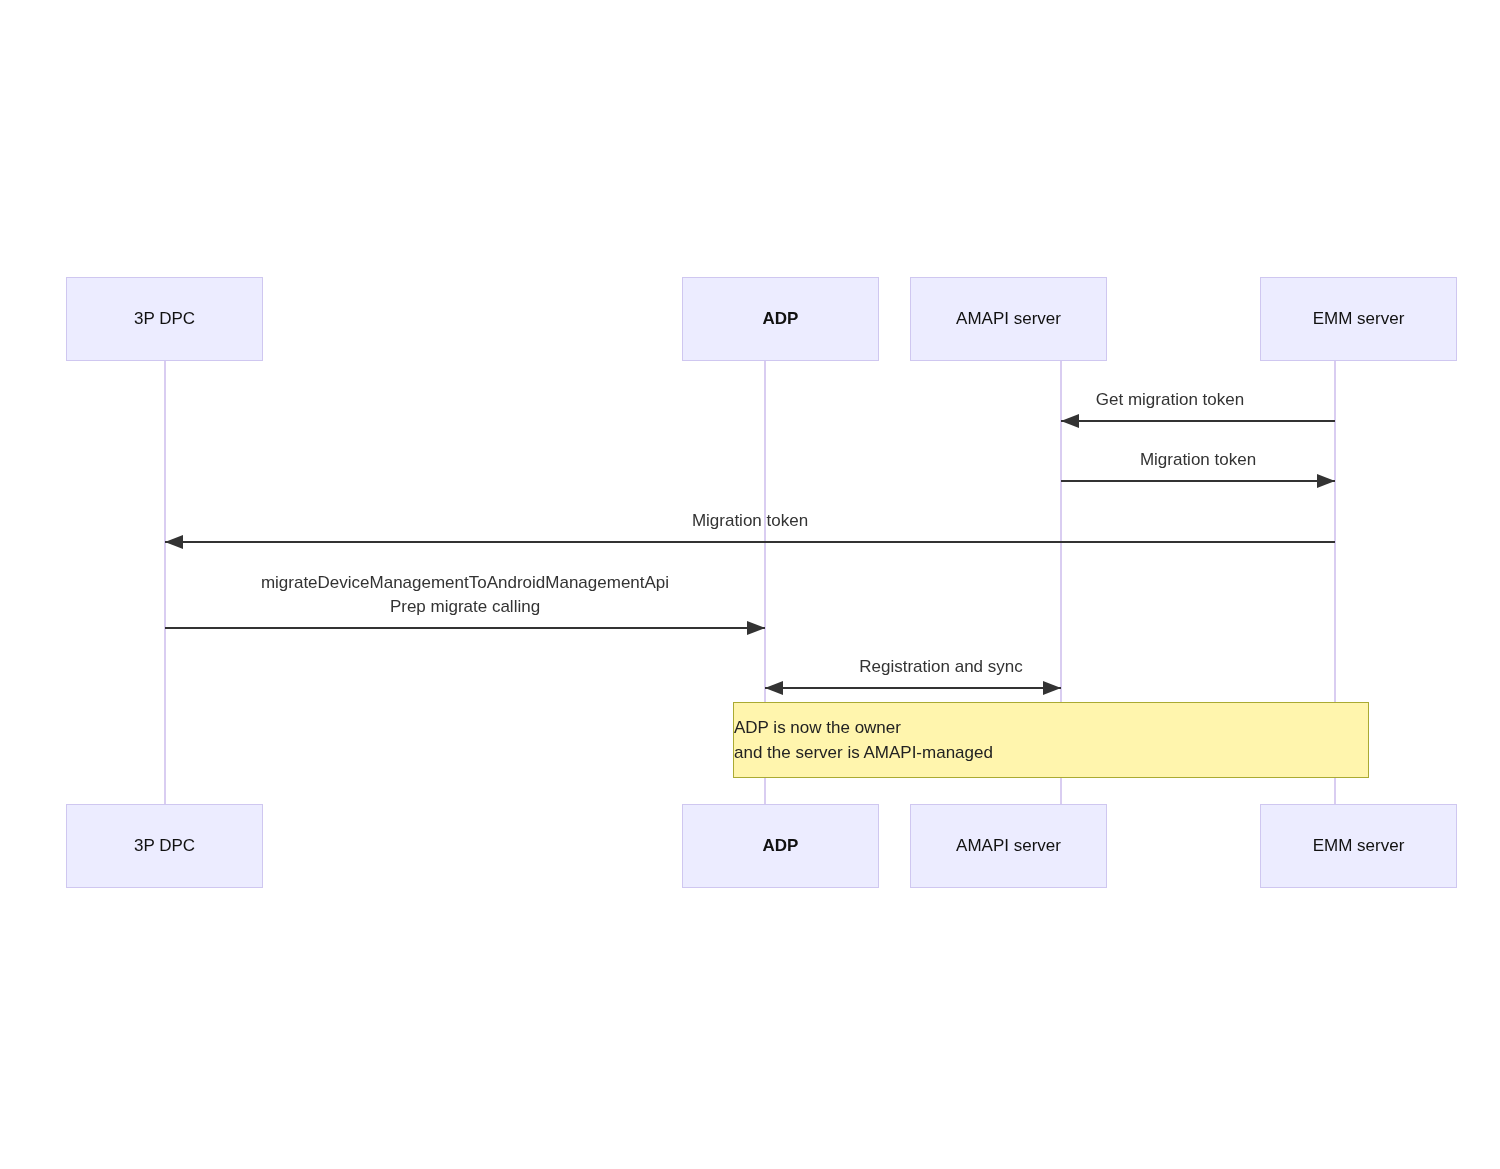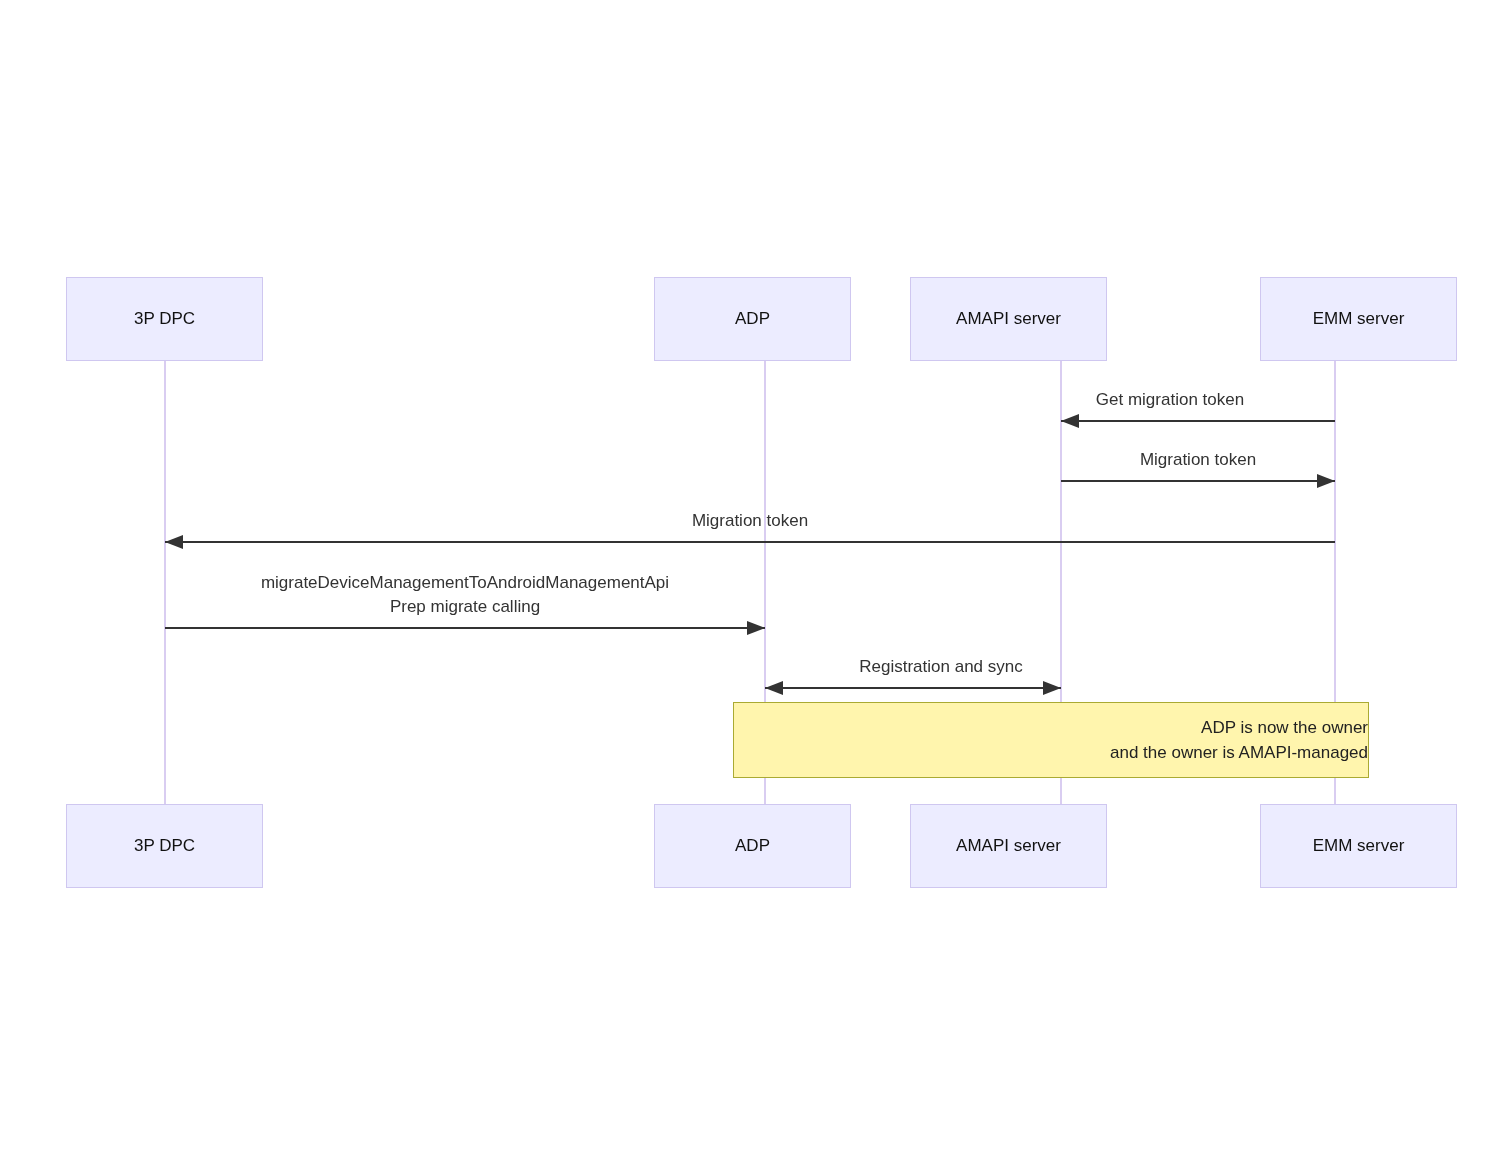--- a/index.html
+++ b/index.html
@@ -45,7 +45,7 @@
   .row-top { top: 277px; }
   .row-bottom { top: 804px; }
   .col-0 { left: 66px; }
-  .col-1 { left: 654px; }
+  .col-1 { left: 682px; font-weight: bold; }
   .col-2 { left: 910px; }
   .col-3 { left: 1236px; margin-left: 24px; }
   

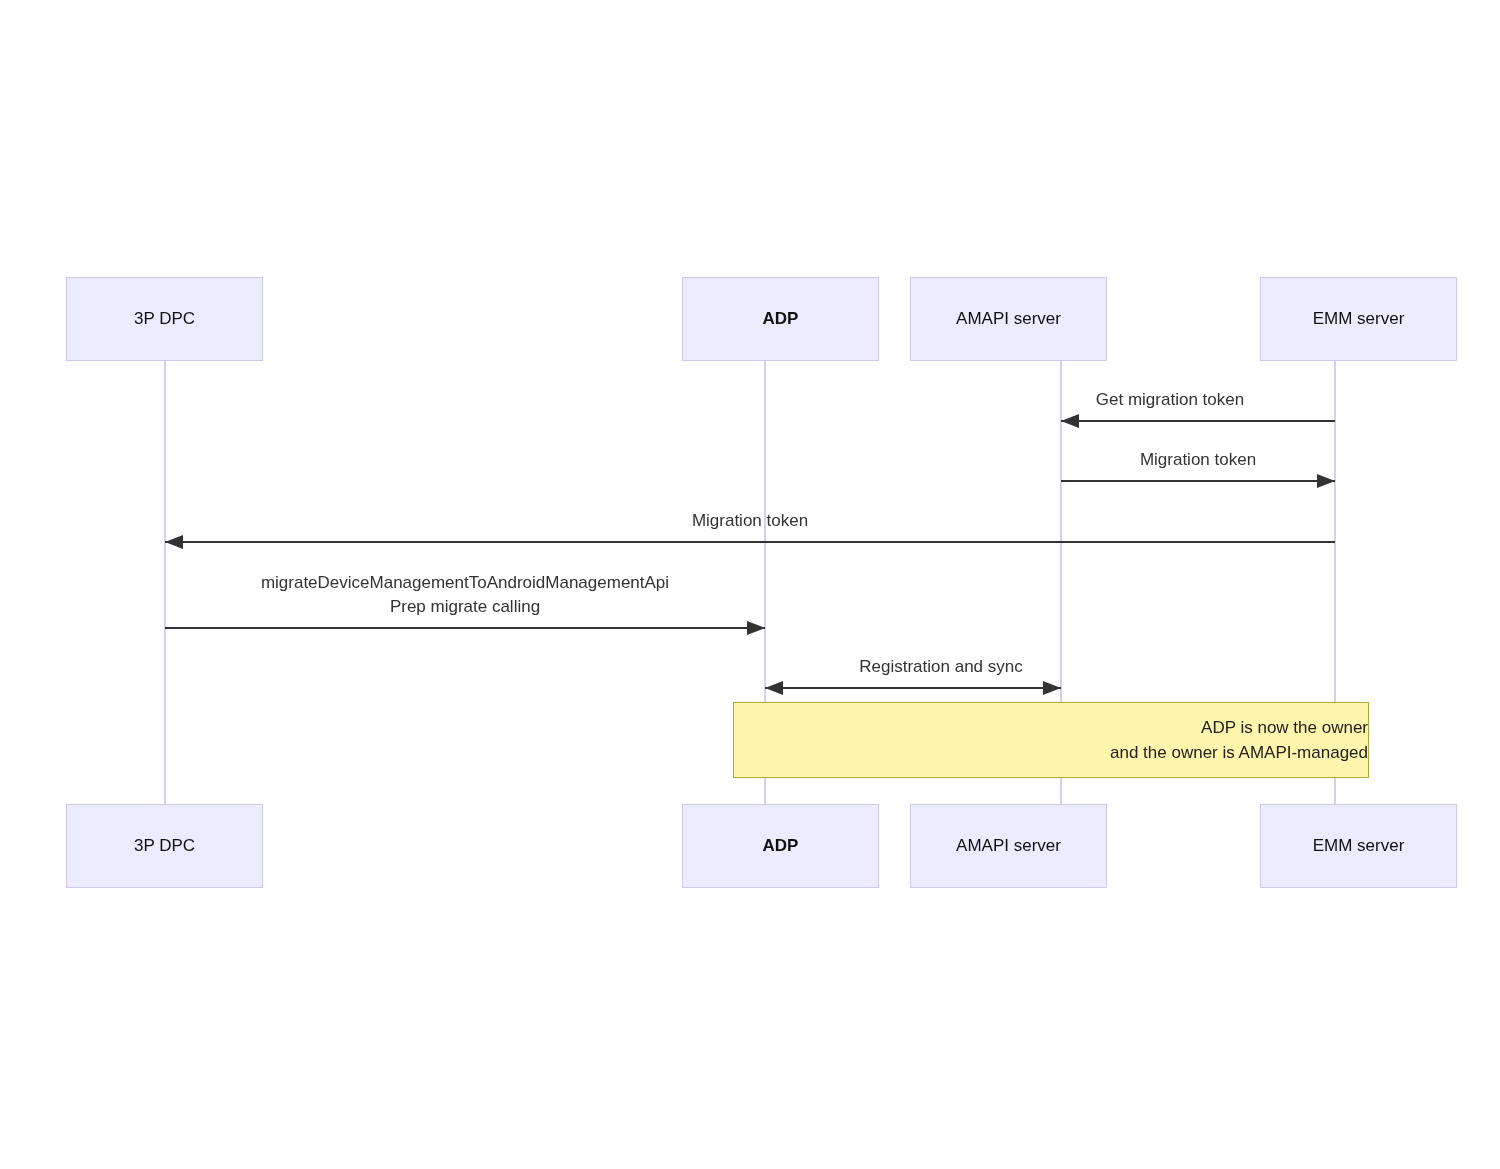--- a/index.html
+++ b/index.html
@@ -113,7 +113,7 @@
     z-index: 4;
     display: flex;
     flex-direction: column;
-    align-items: flex-end;
+    align-items: flex-start;
     justify-content: center;
     font-size: 17px;
     color: #222222;

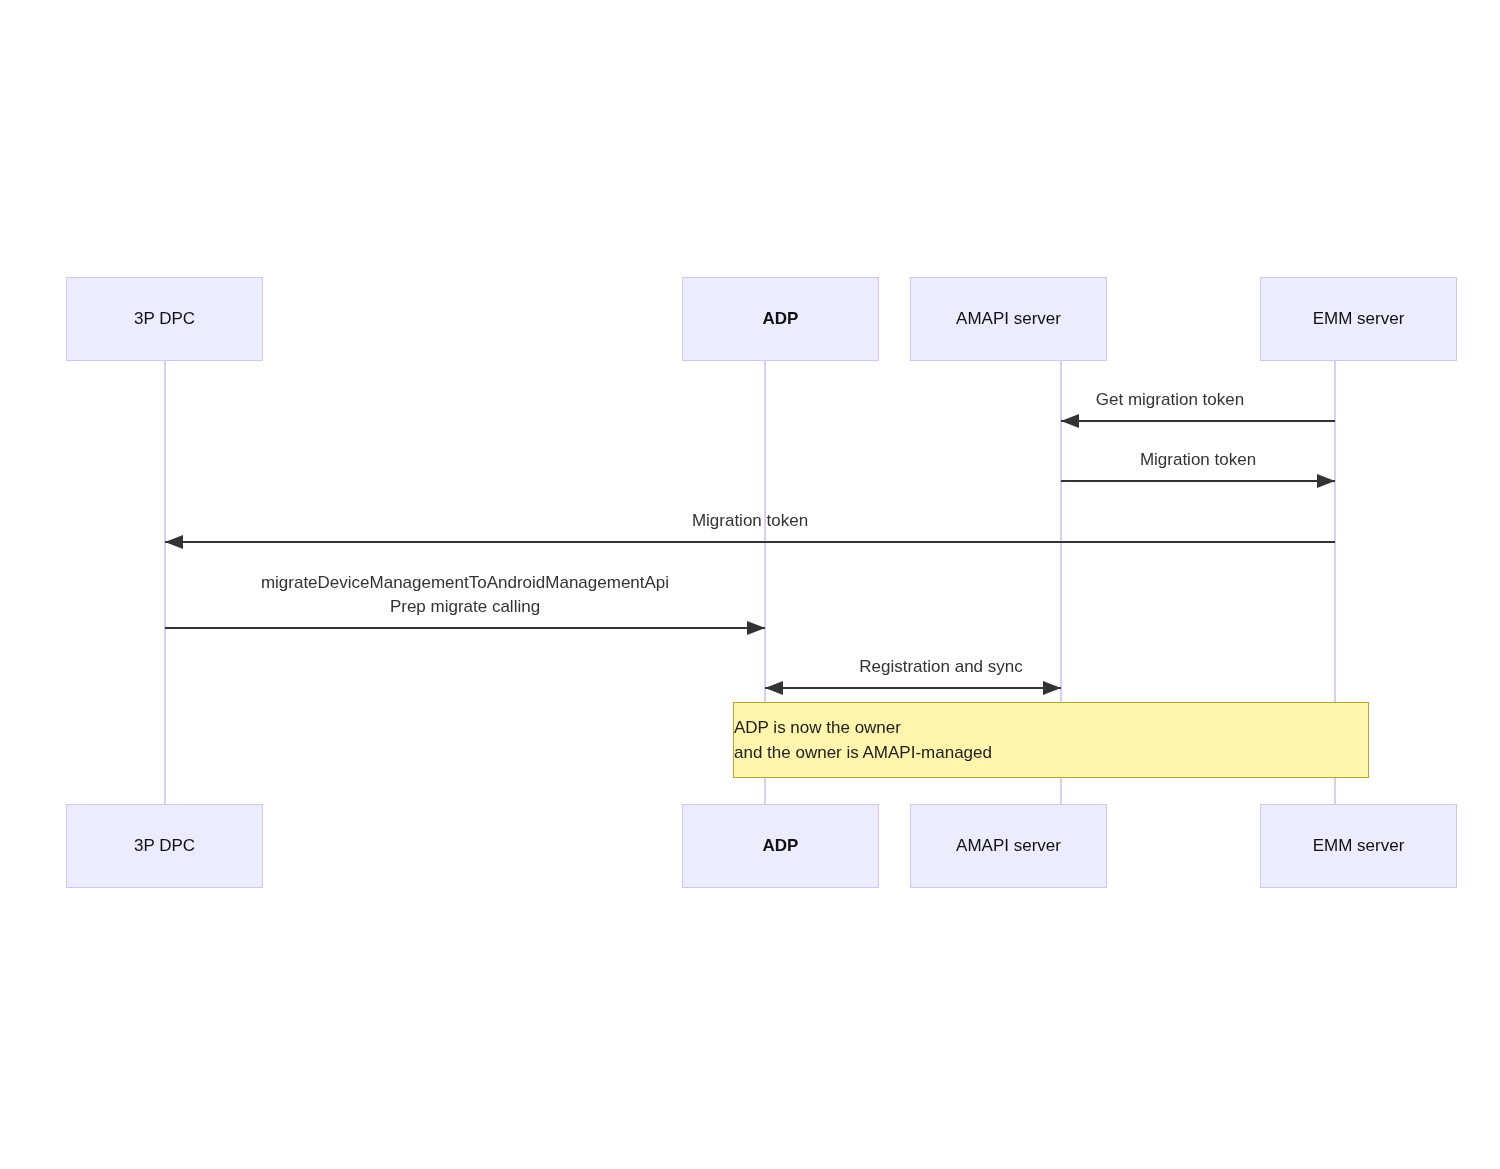--- a/index.html
+++ b/index.html
@@ -170,7 +170,7 @@
 
   <div class="note">
     <div>ADP is now the owner</div>
-    <div>and the owner is AMAPI-managed</div>
+    <div>and the server is AMAPI-managed</div>
   </div>
 
   <div class="actor row-bottom col-0">

